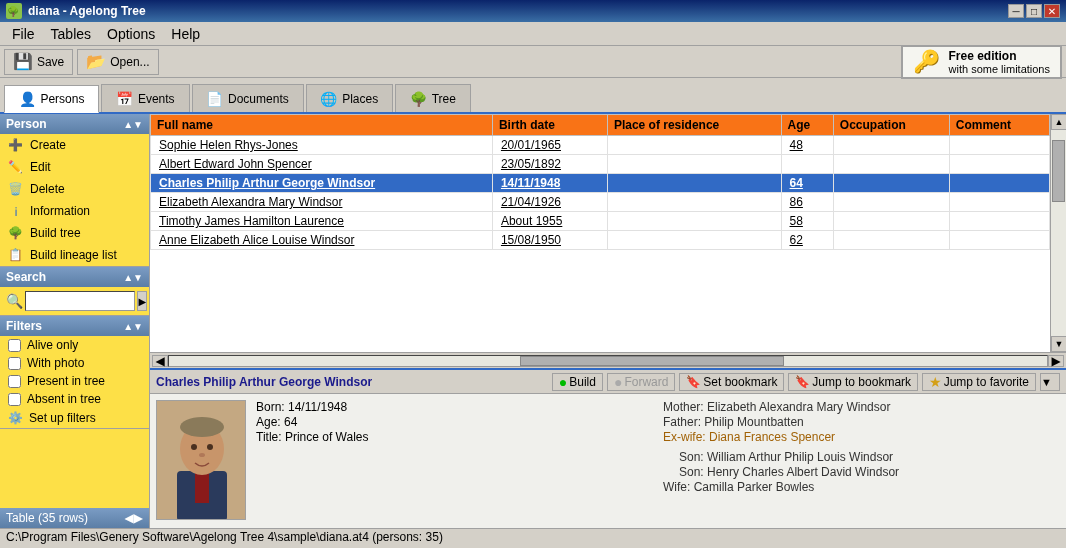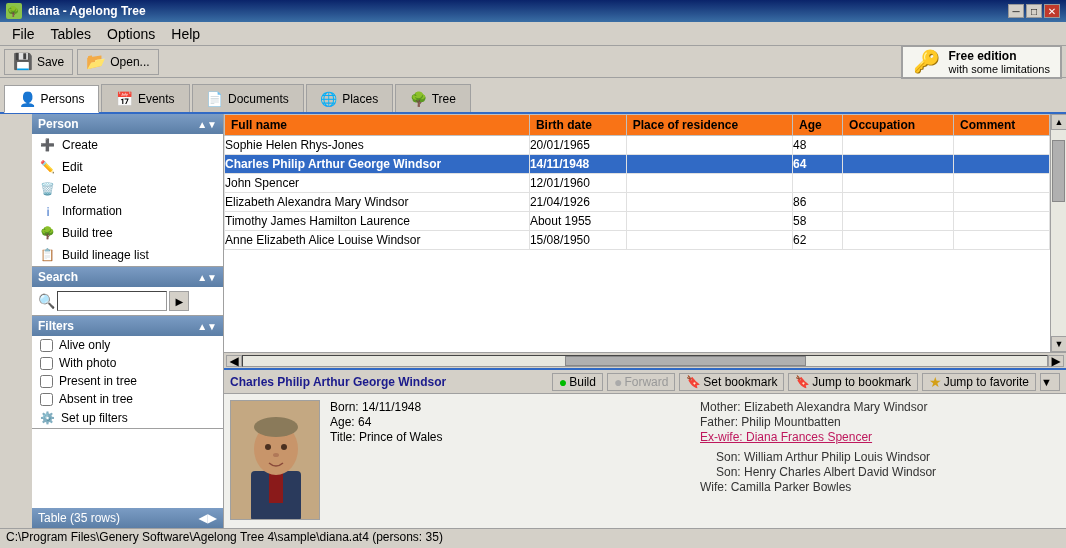--- a/index.html
+++ b/index.html
@@ -80,13 +80,12 @@
 
     
     .left-panel {
-      width: 192px;
-      background: #ffffff;
+      width: 150px;
+      background: #fde047;
       border-right: 1px solid #a0a0a0;
       display: flex;
       flex-direction: column;
       overflow: hidden;
-      margin-left: 32px;
     }
     .panel-section {
       border-bottom: 1px solid #a0a0a0;

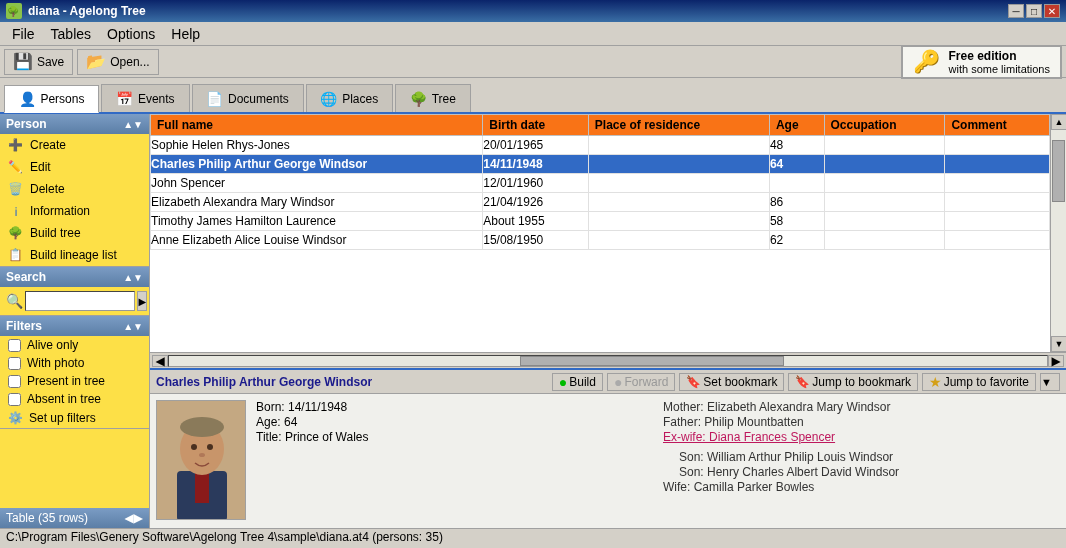--- a/index.html
+++ b/index.html
@@ -160,8 +160,9 @@
     }
     .data-table td {
       border: 1px solid #e0e0e0;
-      padding: 2px 0;
+      padding: 2px 8px;
       white-space: nowrap;
+      text-decoration: underline;
     }
     .data-table tr.selected td {
       background: #316ac5; color: white;

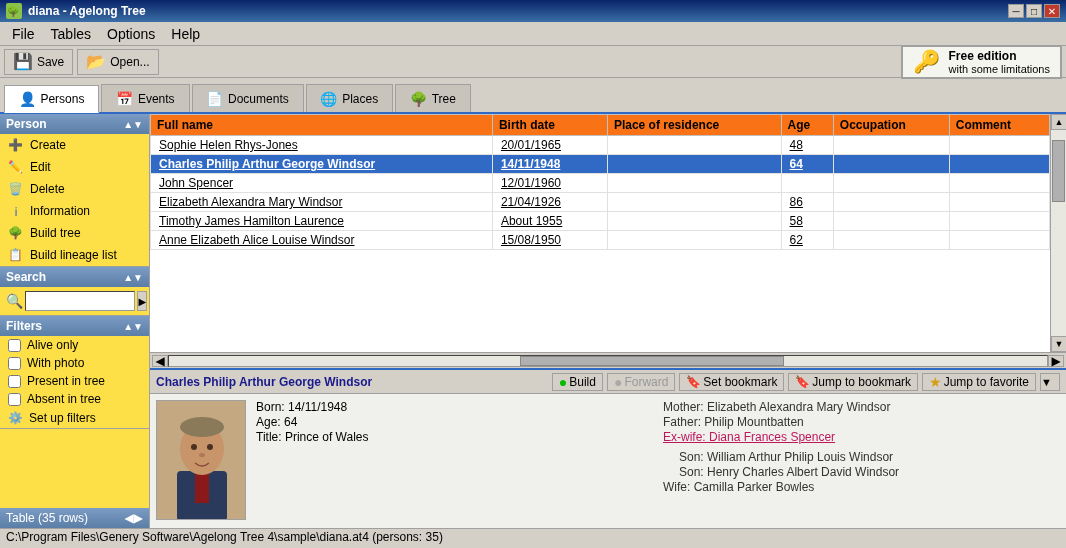--- a/index.html
+++ b/index.html
@@ -419,6 +419,14 @@
                   <td>20/01/1965</td>
                   <td></td>
                   <td>48</td>
+                  <td></td>
+                  <td></td>
+                </tr>
+                <tr>
+                  <td>Albert Edward John Spencer</td>
+                  <td>23/05/1892</td>
+                  <td></td>
+                  <td></td>
                   <td></td>
                   <td></td>
                 </tr>

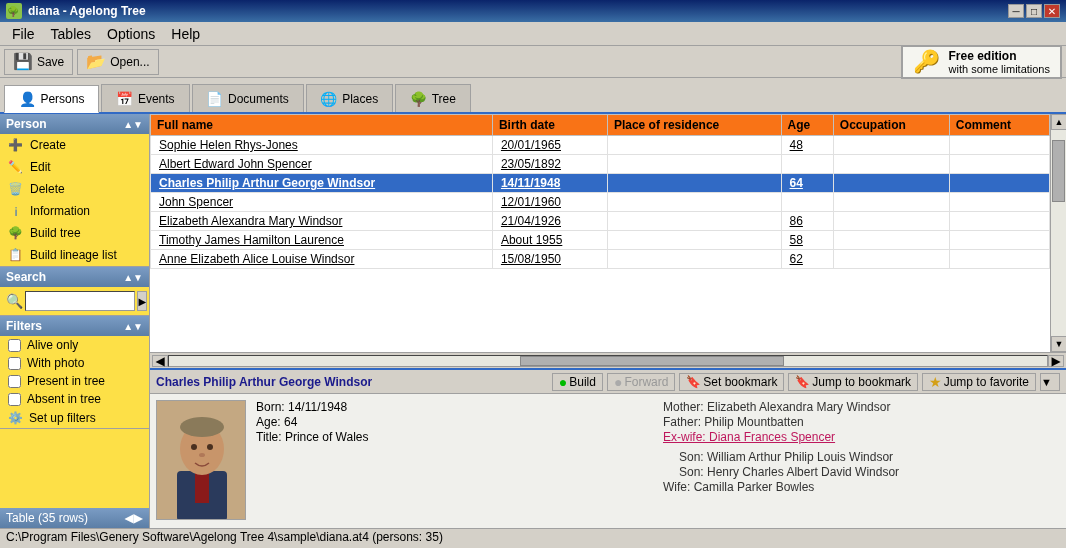--- a/index.html
+++ b/index.html
@@ -437,14 +437,6 @@
                   <td style="font-weight: bold;">64</td>
                   <td style="font-weight: bold;"></td>
                   <td style="font-weight: bold;"></td>
-                </tr>
-                <tr>
-                  <td>John Spencer</td>
-                  <td>12/01/1960</td>
-                  <td></td>
-                  <td></td>
-                  <td></td>
-                  <td></td>
                 </tr>
                 <tr>
                   <td>Elizabeth Alexandra Mary Windsor</td>

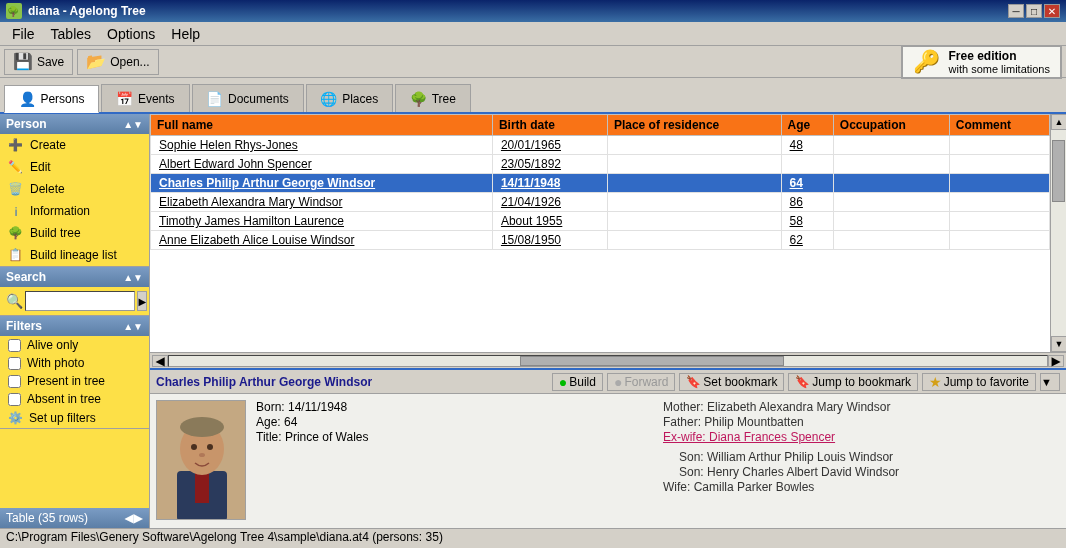--- a/index.html
+++ b/index.html
@@ -222,7 +222,7 @@
     }
     .detail-info-left { flex: 1; }
     .detail-info-right { flex: 1; color: #333; }
-    .detail-relation { color: #be185d; text-decoration: underline; }
+    .detail-relation { color: #a16207; }
     .detail-info-row { margin-bottom: 1px; }
 
     

